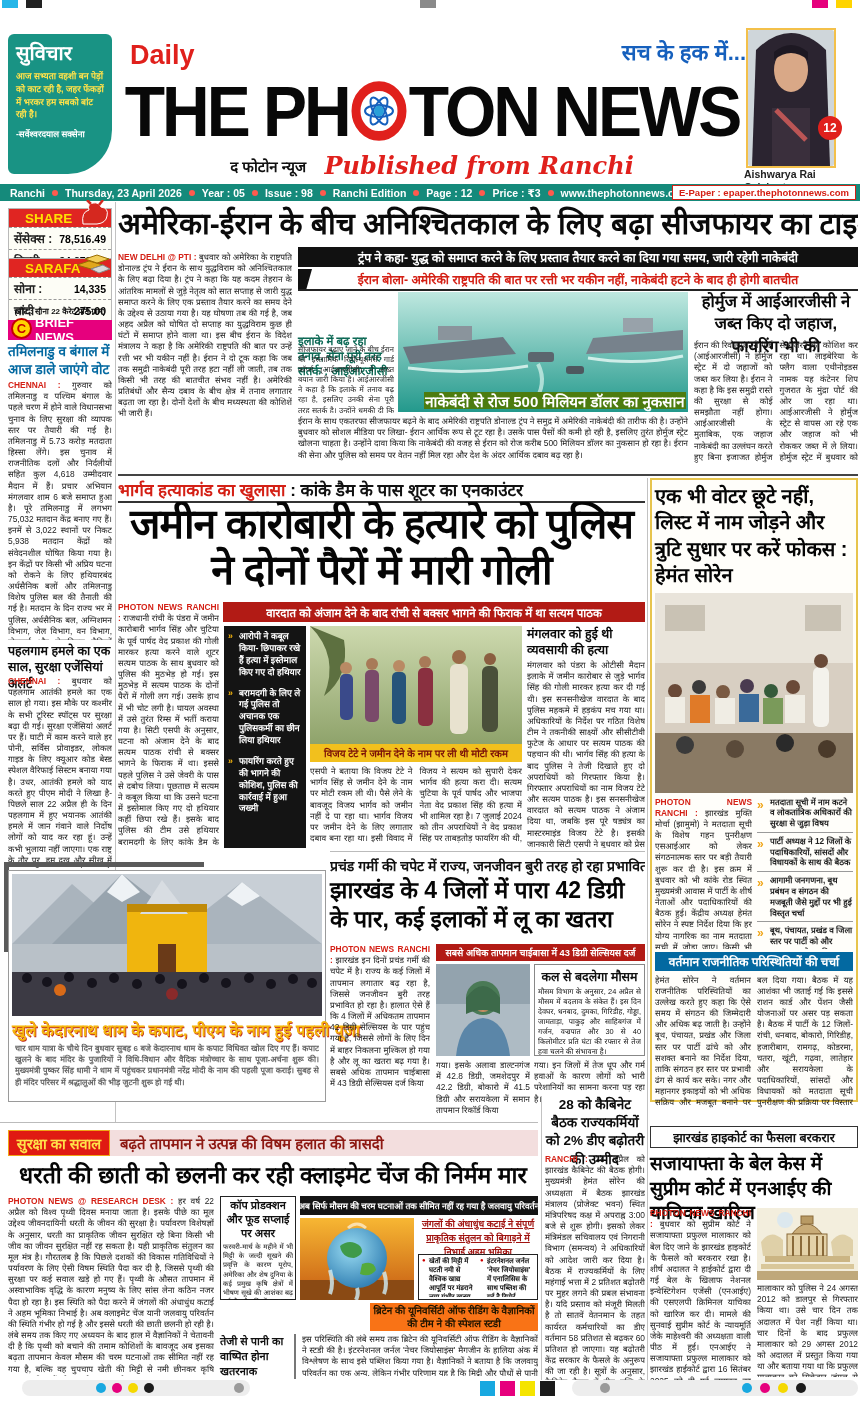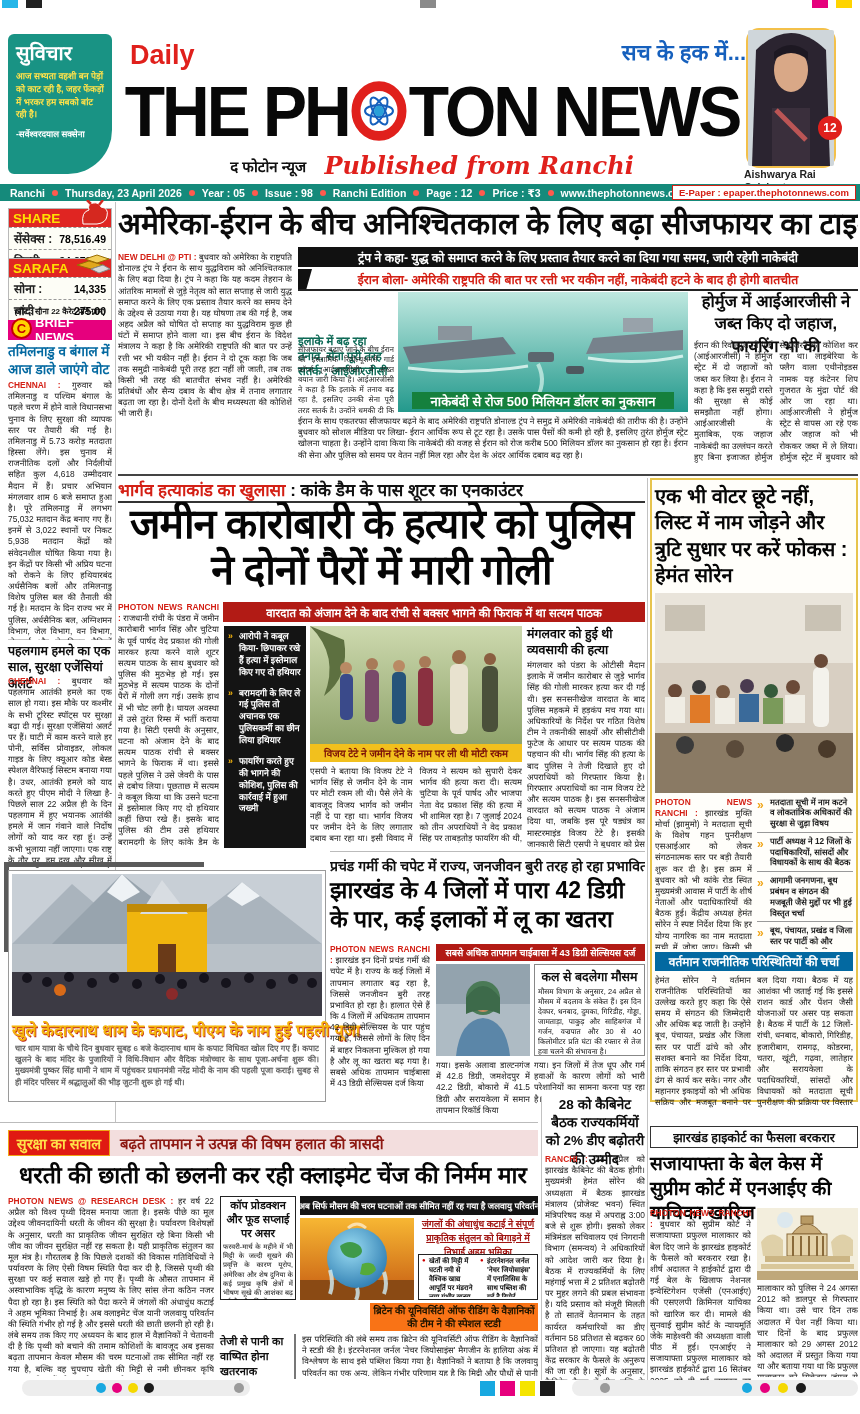--- a/index.html
+++ b/index.html
@@ -26,7 +26,7 @@
   #subtitle-row .hn{font-size:15px;font-weight:800;color:#111;vertical-align:middle;}
   #subtitle-row .pub{font-family:"DejaVu Serif","Liberation Serif",serif;font-style:italic;font-weight:700;
                      color:#e0201c;font-size:24px;margin-left:14px;vertical-align:middle;}
-  #celebrity{left:746px;top:28px;width:86px;height:136px;border:2px solid #f3c04a;border-radius:13px;overflow:visible;}
+  #celebrity{left:746px;top:28px;width:86px;height:136px;border:2px solid #f3c04a;border-radius:0;overflow:visible;}
   #celebrity .ph{position:absolute;inset:0;overflow:hidden;border-radius:2px;}
   #celebrity .badge{position:absolute;right:-8px;bottom:26px;width:24px;height:24px;border-radius:50%;
                     background:#e0201c;color:#fff;font-size:12px;font-weight:800;display:flex;align-items:center;justify-content:center;}

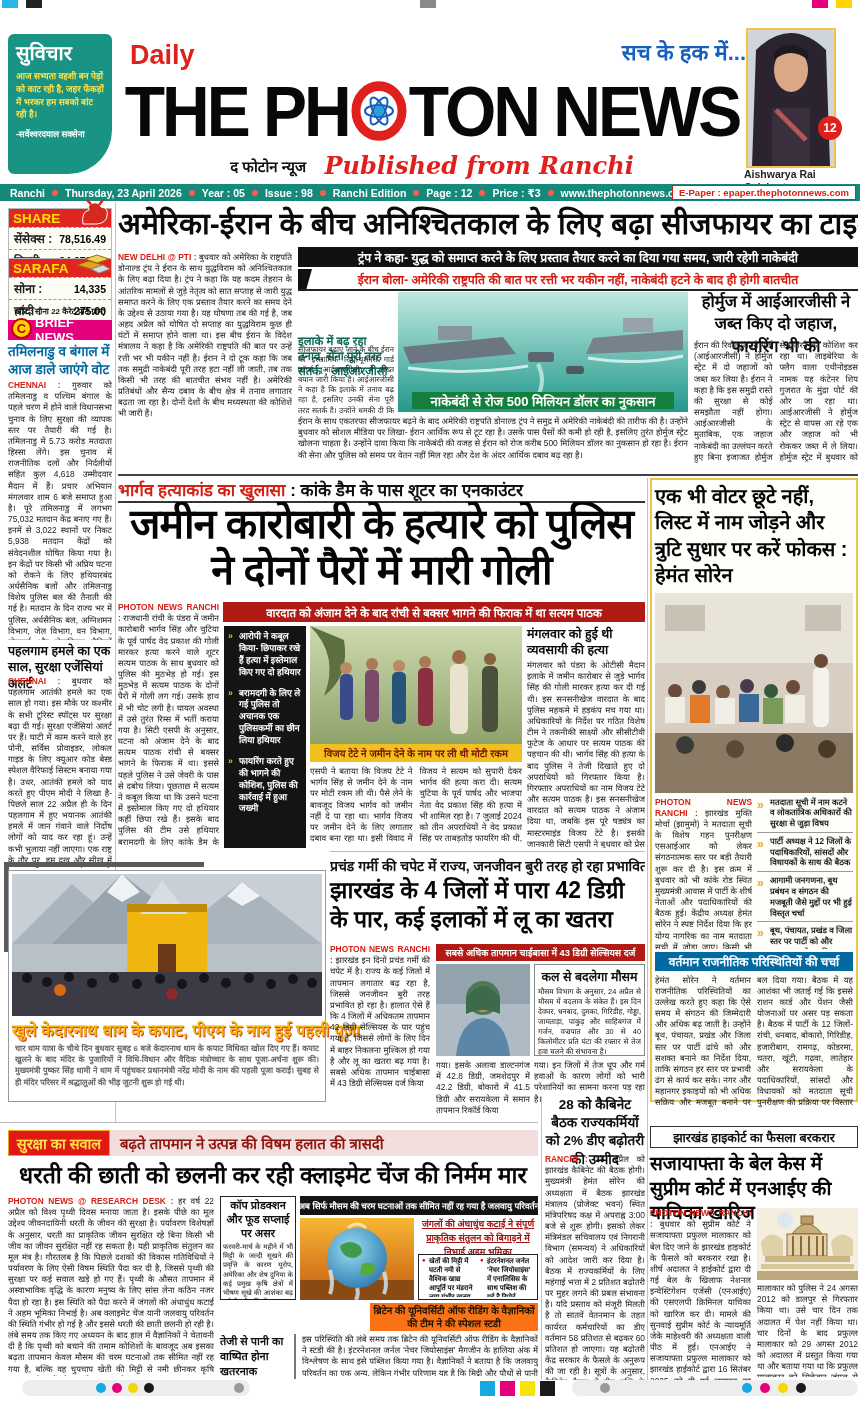--- a/index.html
+++ b/index.html
@@ -39,7 +39,7 @@
               color:#d42015;font-size:9.5px;font-weight:700;padding:0 6px;display:flex;align-items:center;}
   
   .sb-box{left:8px;width:104px;border:1px solid #b9b9b9;background:#fdfdf6;box-sizing:border-box;}
-  .sb-head{height:18px;background:#e02522;display:flex;align-items:center;padding-left:4px;
+  .sb-head{height:18px;background:#e02522;display:flex;align-items:center;padding-left:16px;
            color:#ffe000;font-size:13.5px;font-weight:800;position:relative;}
   .sb-row{display:flex;align-items:center;padding:2px 5px;border-top:1px dashed #9a9a9a;font-weight:800;}
   .sb-row .l{font-size:12px;color:#222;}

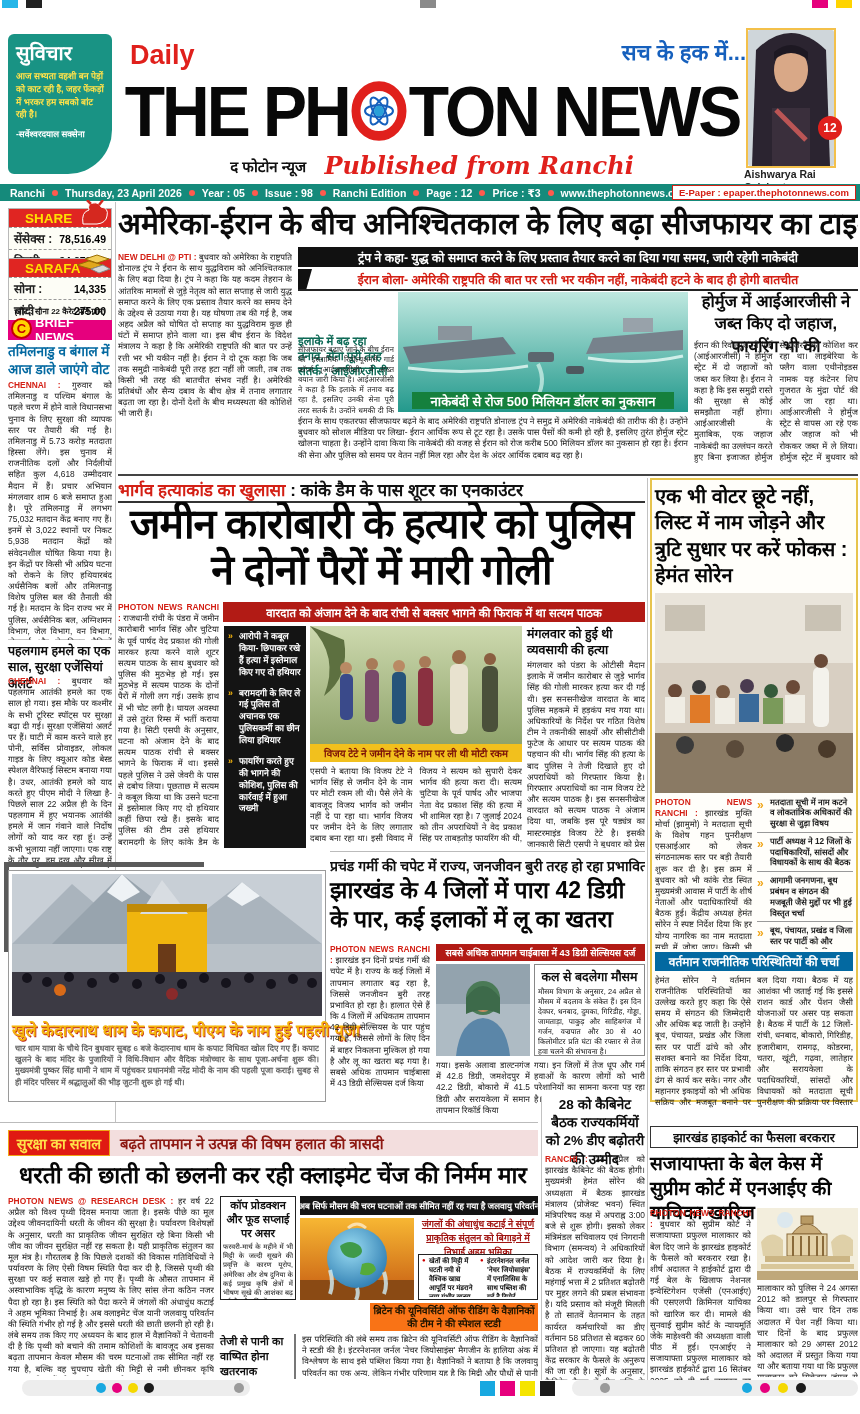--- a/index.html
+++ b/index.html
@@ -78,7 +78,7 @@
   #ts-note-head{left:298px;top:294px;width:96px;font-size:11.5px;font-weight:800;color:#0e6a56;line-height:1.3;margin-top:40px;}
   #ts-note-body{left:298px;top:345px;width:96px;height:68px;font-size:7.6px;}
   #ts-photo{left:398px;top:292px;width:290px;height:120px;overflow:hidden;}
-  #ts-photo-cap{left:412px;top:392px;width:262px;height:17px;background:#15803d;color:#fff;font-size:13px;
+  #ts-photo-cap{left:424px;top:392px;width:262px;height:17px;background:#4d7c0f;color:#fff;font-size:15px;
                 font-weight:800;display:flex;align-items:center;justify-content:center;white-space:nowrap;}
   #ts-below{left:298px;top:416px;width:390px;height:56px;}
   #ts-right-head{left:694px;top:290px;width:164px;font-size:16.5px;font-weight:800;line-height:1.35;text-align:center;color:#0a0a0a;}

